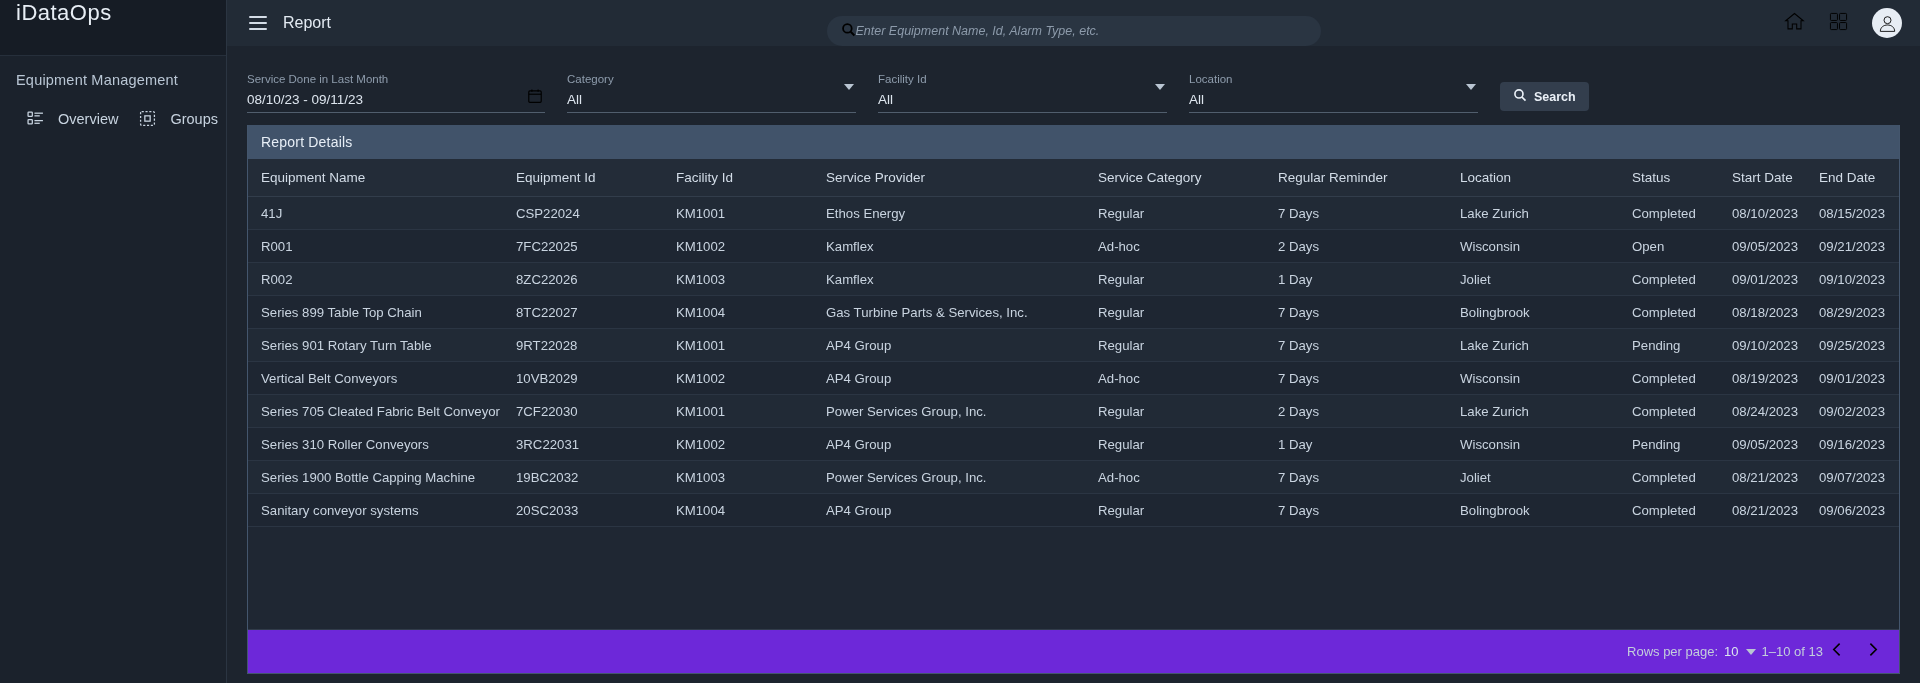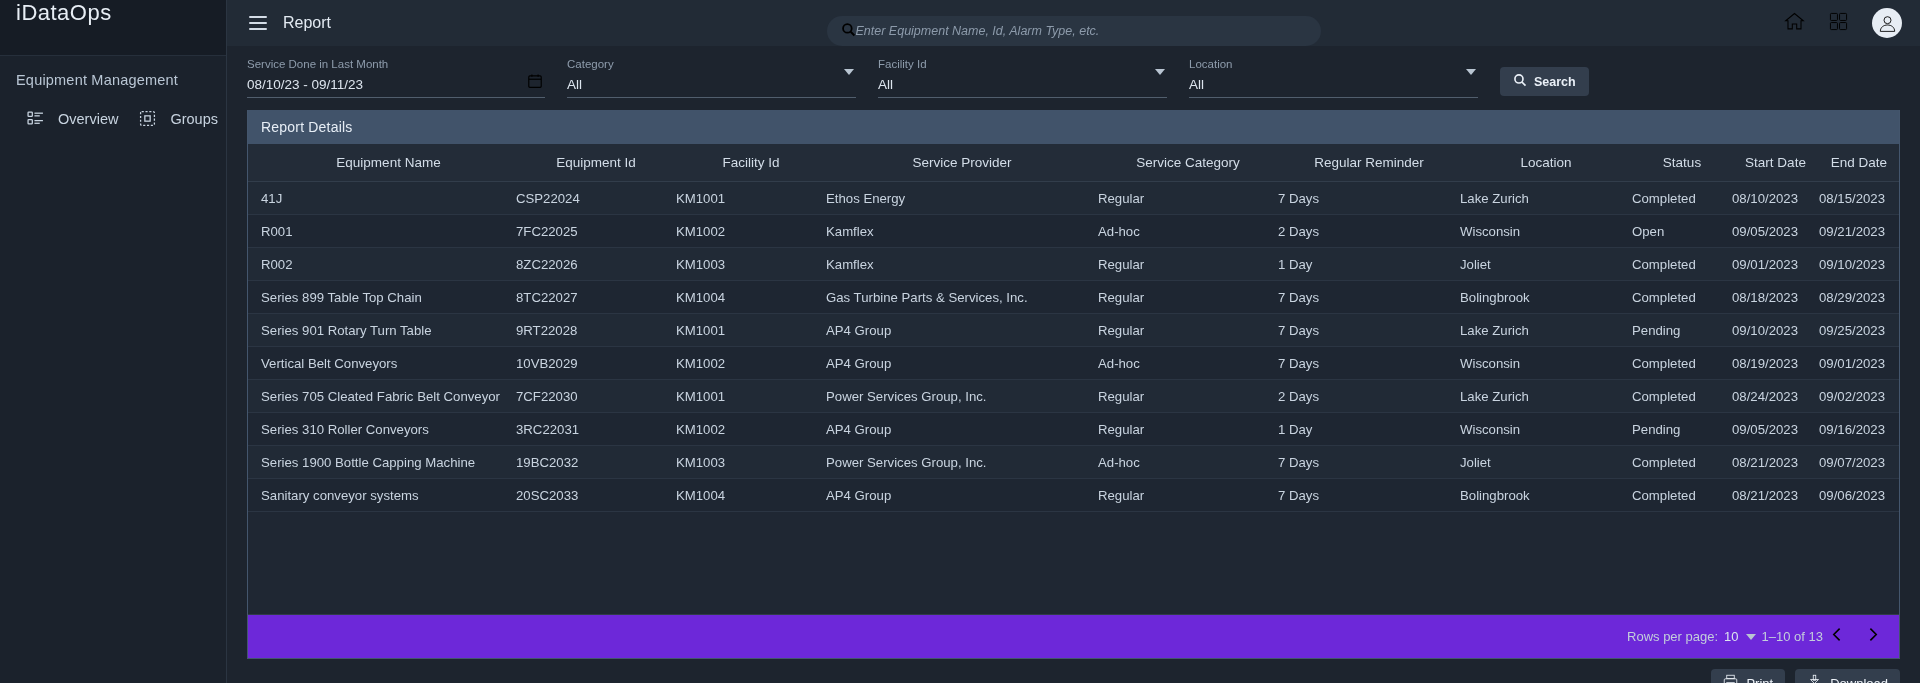--- a/index.html
+++ b/index.html
@@ -82,7 +82,7 @@
   .filter {
     display: flex; flex-direction: column; justify-content: flex-end;
     border-bottom: 1px solid #515e6d;
-    padding-bottom: 5px; margin-right: 22px; position: relative;
+    padding-bottom: 5px; margin-right: 22px; position: relative; margin-top: 15px;
   }
   .filter .lbl { color: #8e9cac; font-size: 11.5px; margin-bottom: 7px; }
   .filter .val { color: #dde5ee; font-size: 13.5px; }

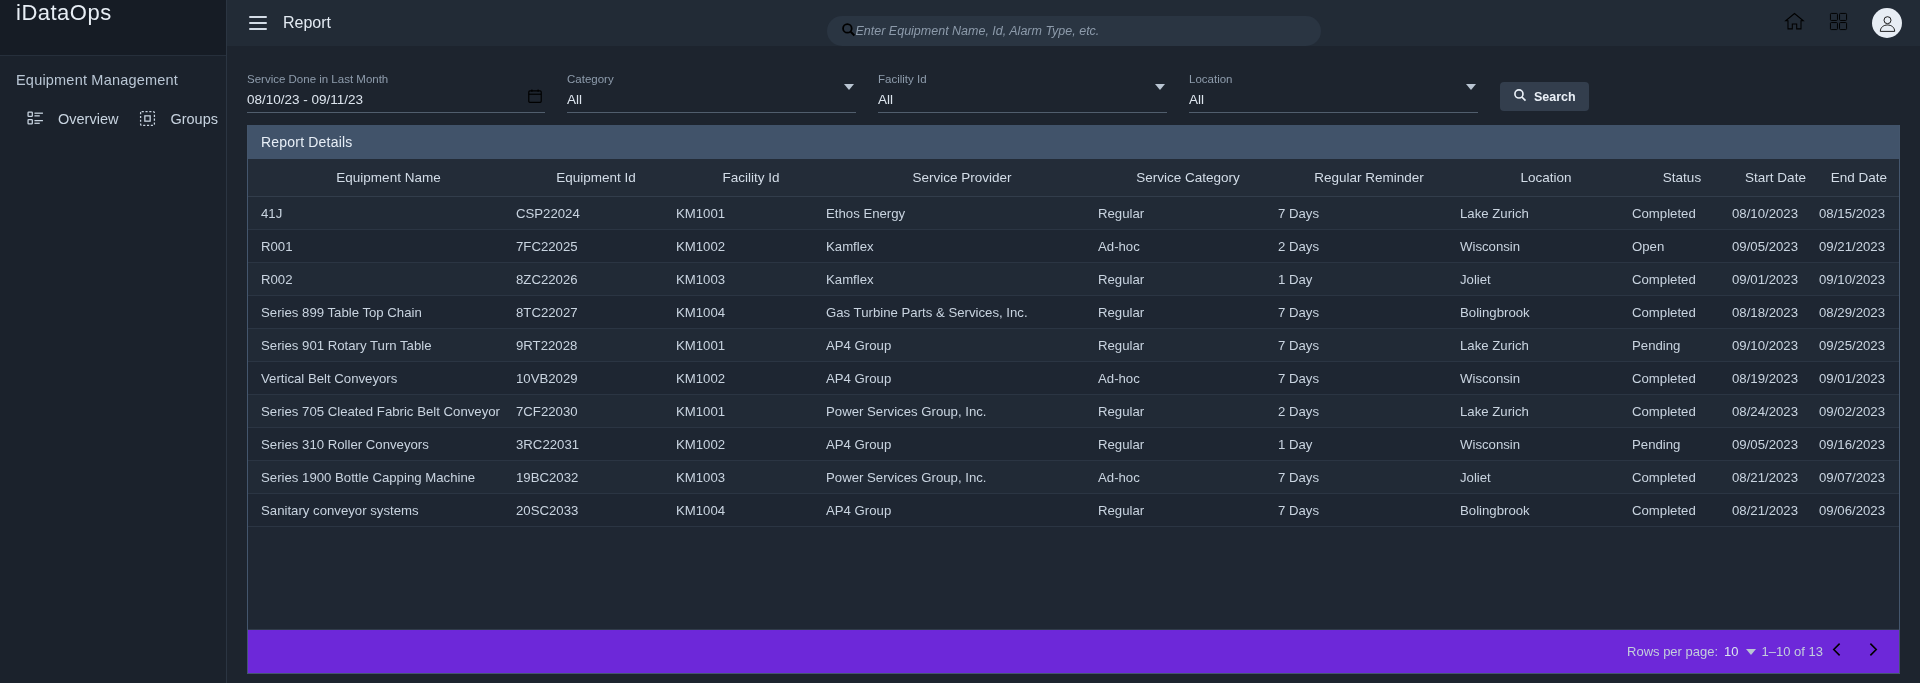--- a/index.html
+++ b/index.html
@@ -116,7 +116,7 @@
   table { width: 100%; border-collapse: collapse; table-layout: fixed; }
   thead th {
     background: #232c38; color: #d3dde8; font-size: 13.5px;
-    font-weight: normal; text-align: center;
+    font-weight: normal; text-align: left;
     padding: 11px 0 11px 0; border-bottom: 1px solid #323d4b;
   }
   tbody td {

